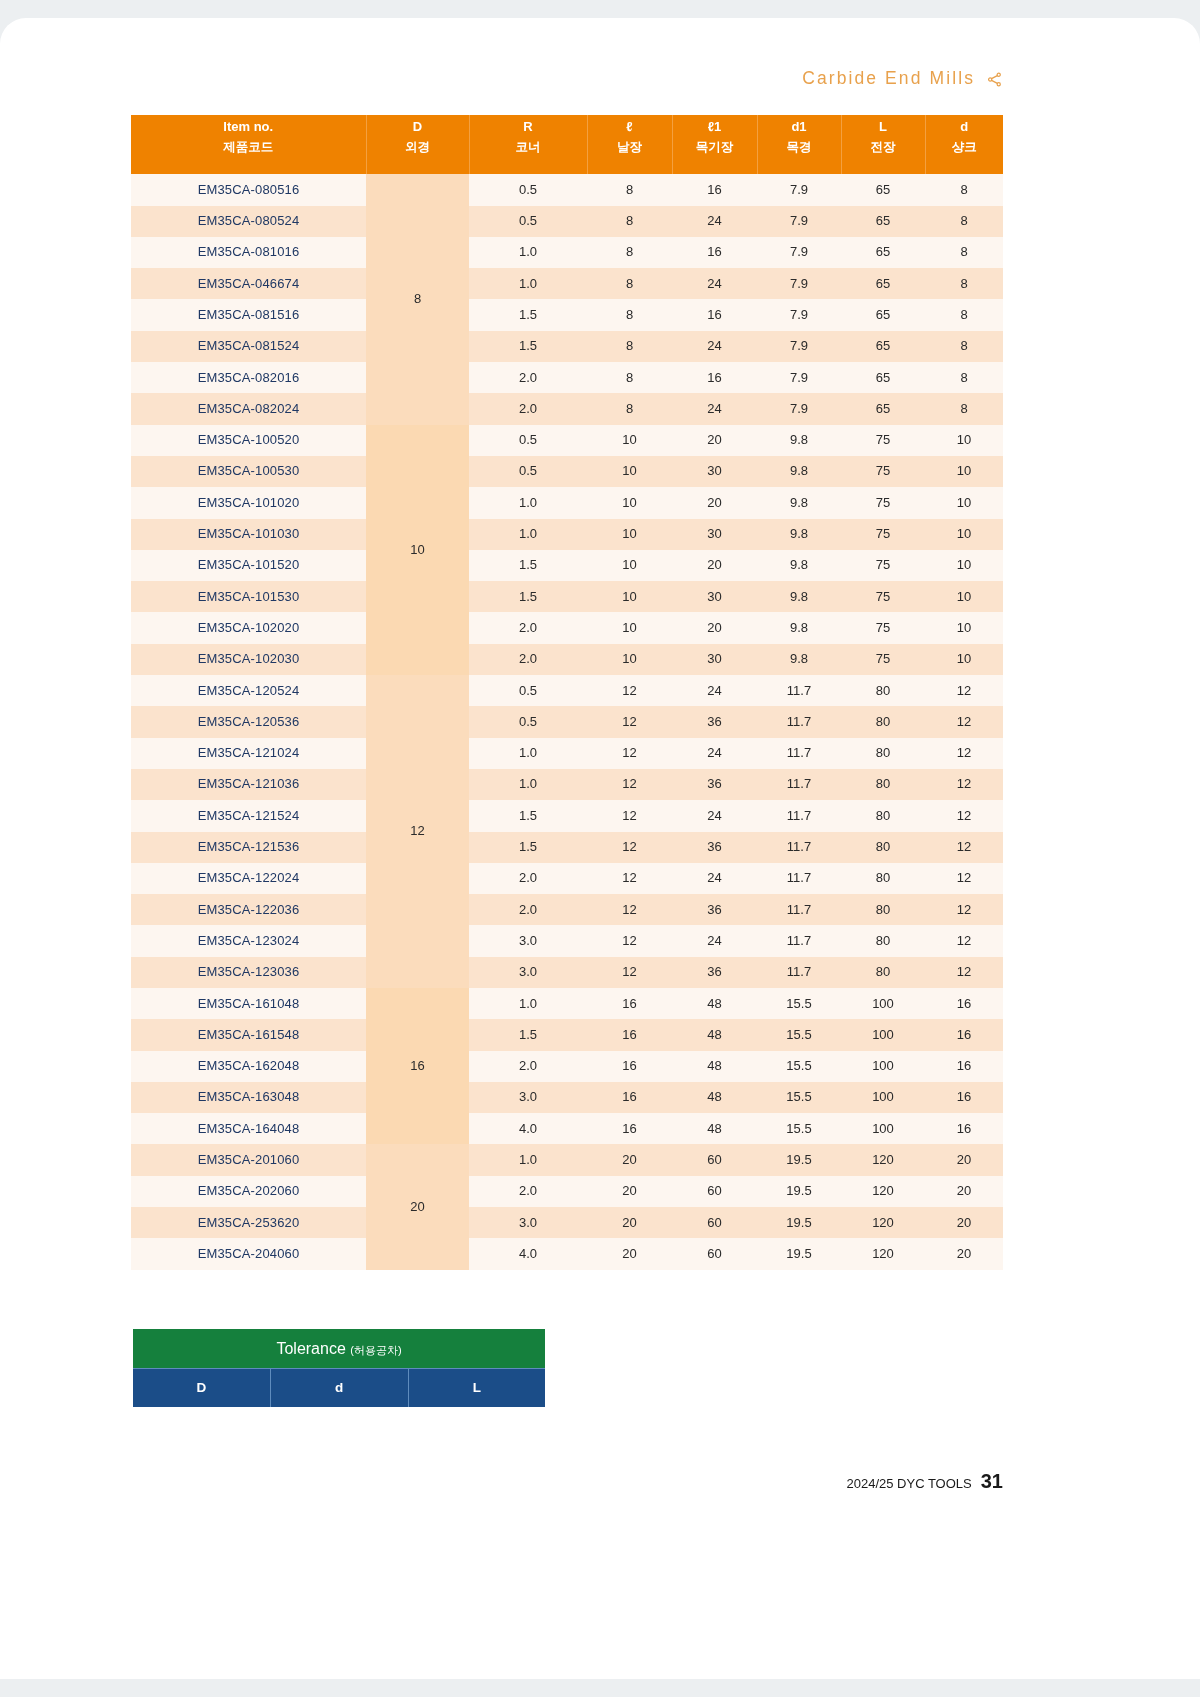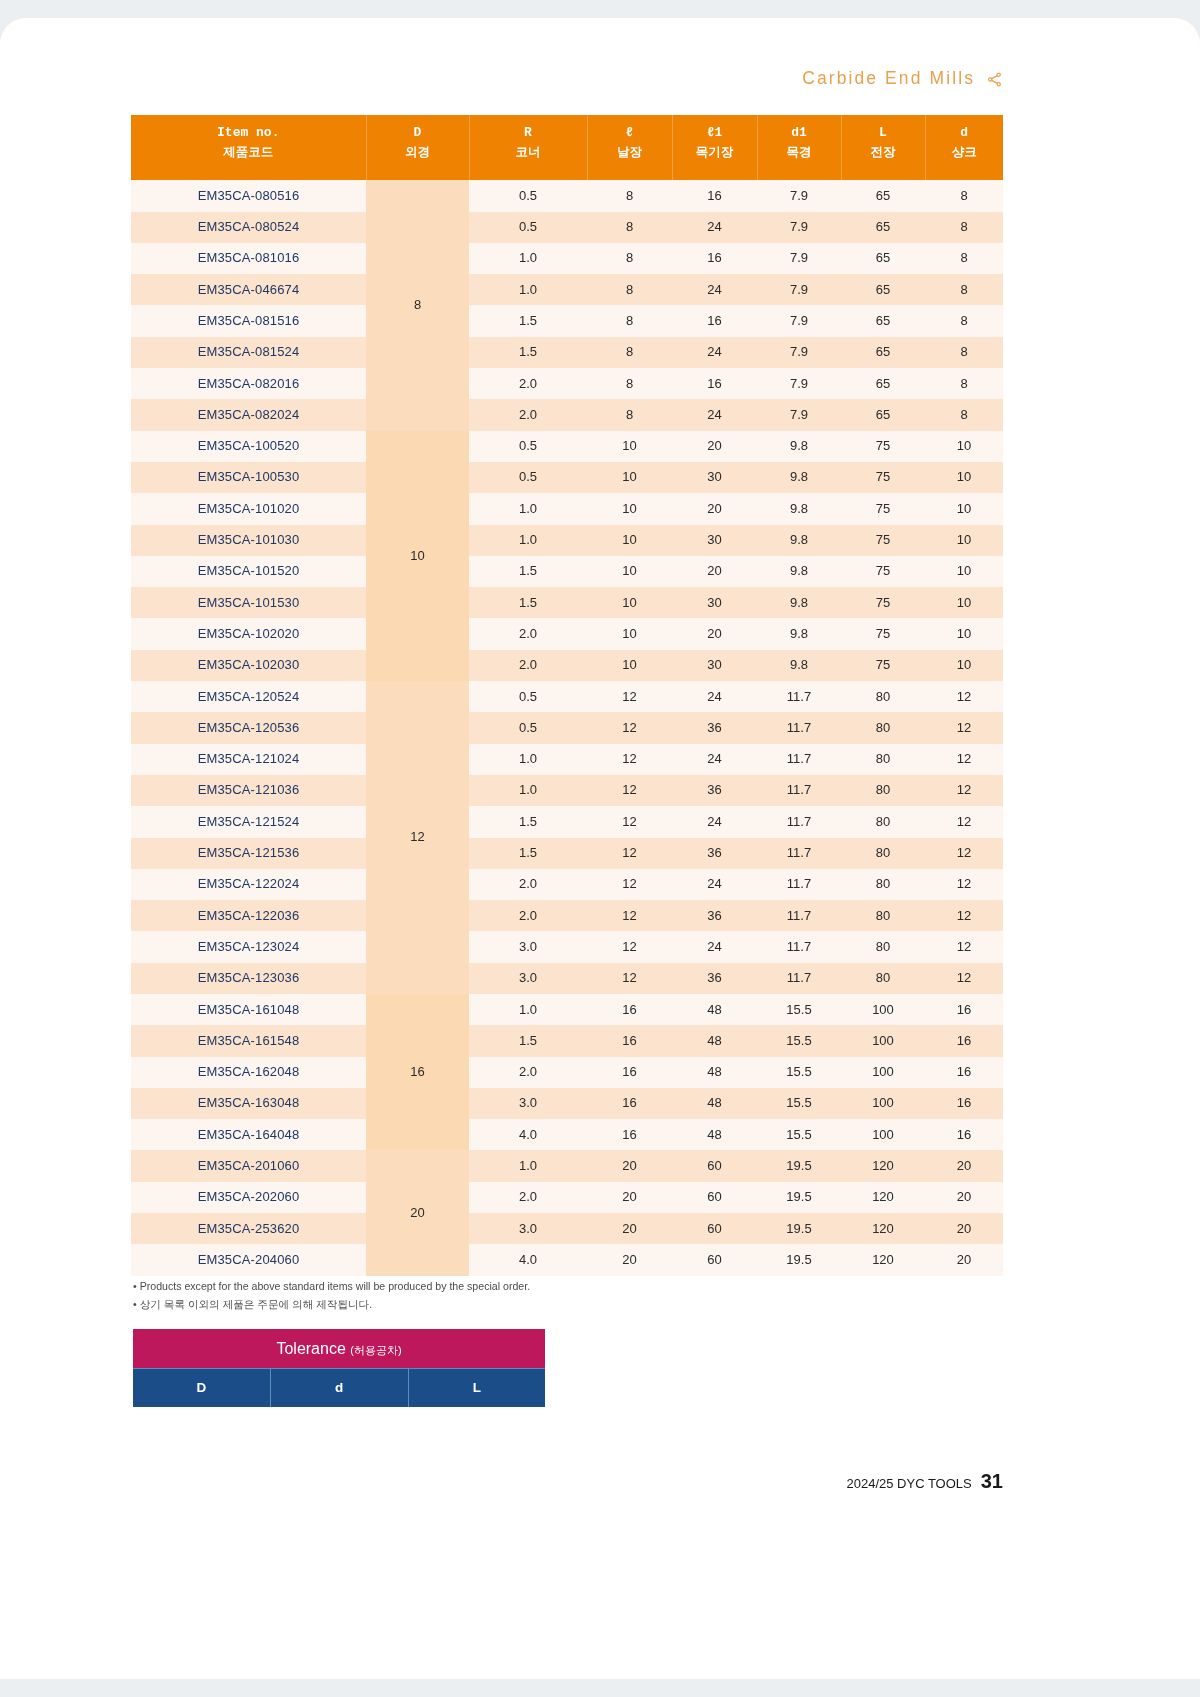--- a/index.html
+++ b/index.html
@@ -48,10 +48,9 @@
     font-size: 13px;
     font-weight: 700;
     line-height: 1.58;
-    padding: 8px 0 17px;
+    padding: 2px 0 17px;
     border-left: 1px solid #f4a03f;
     vertical-align: middle;
-    font-family: Liberation Mono, monospace;
   }
   #maintable th:first-child { border-left: none; }
   #maintable th .sub { display:block; font-size: 12.5px; font-weight: 700; }

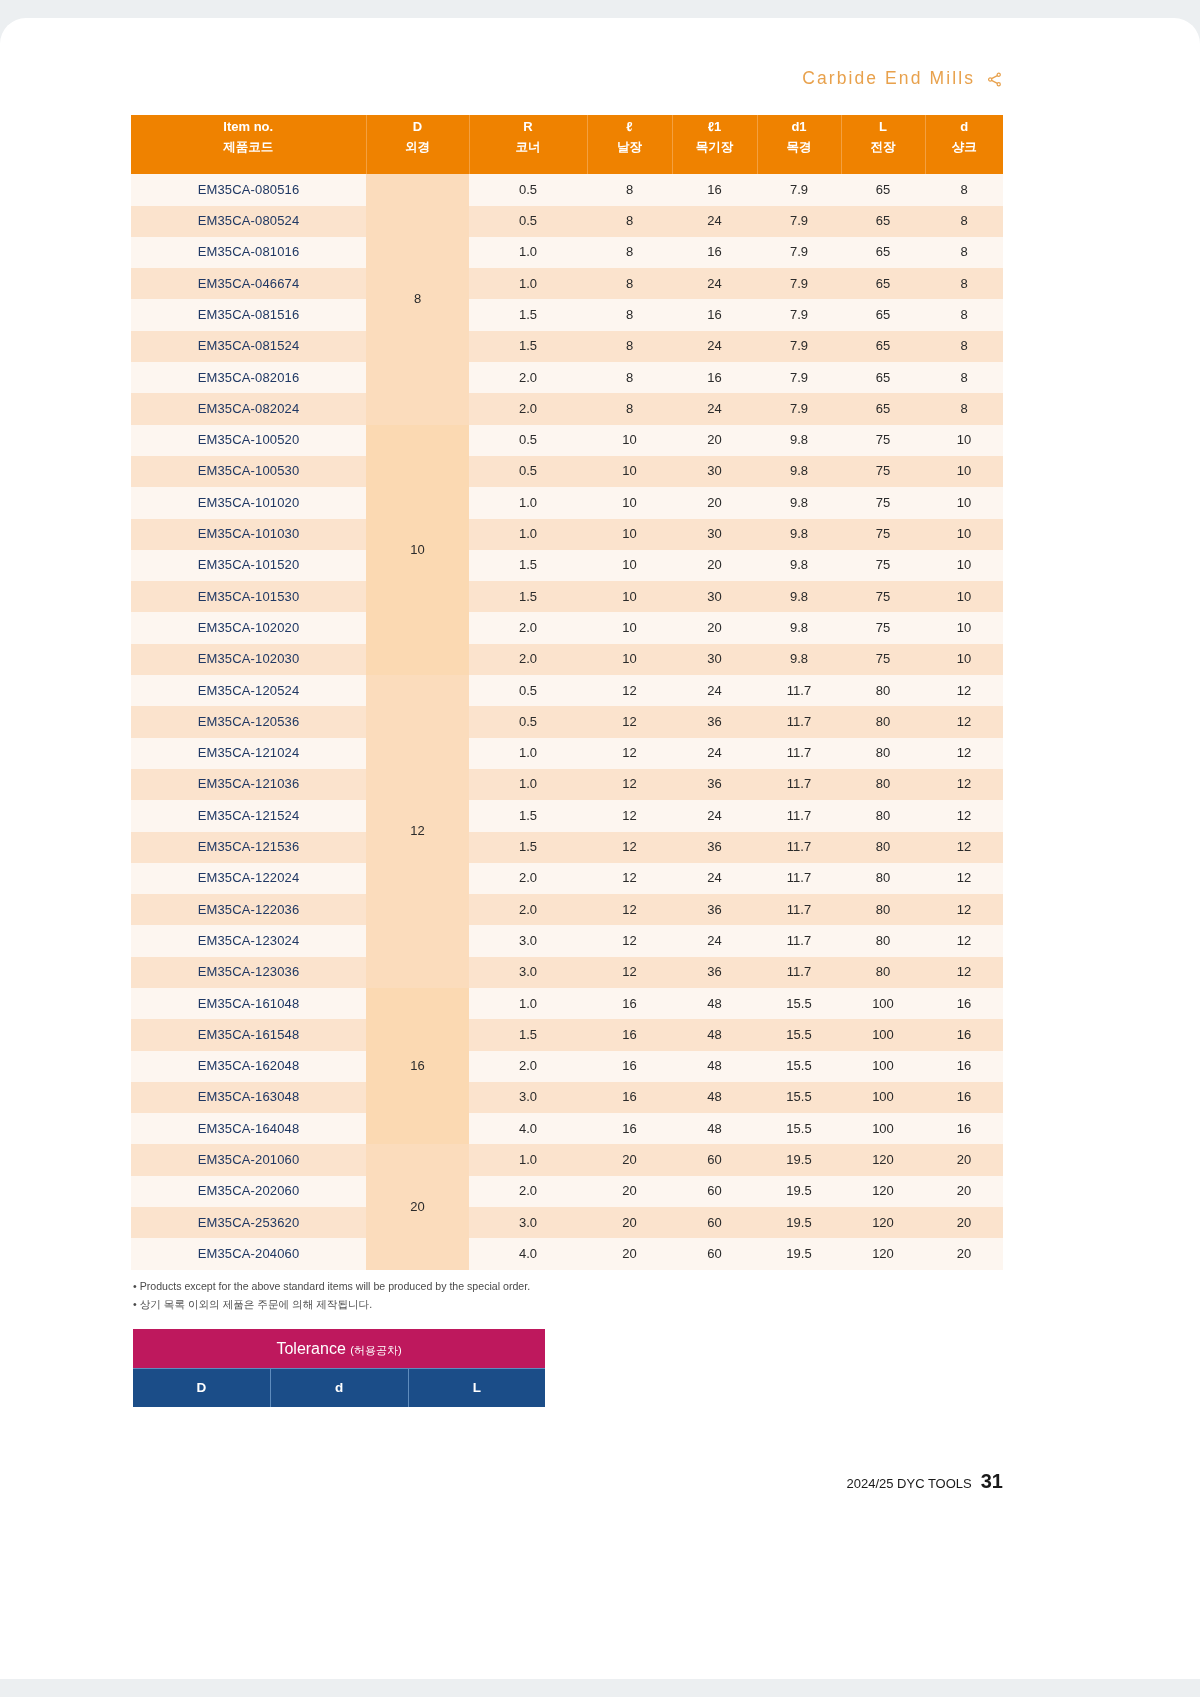--- a/index.html
+++ b/index.html
@@ -519,10 +519,6 @@
       </tbody>
   </table>
 
-  <div id="notes">
-    <div>• Products except for the above standard items will be produced by the special order.</div>
-    <div>• 상기 목록 이외의 제품은 주문에 의해 제작됩니다.</div>
-  </div>
 
   <table id="tol">
     <colgroup>

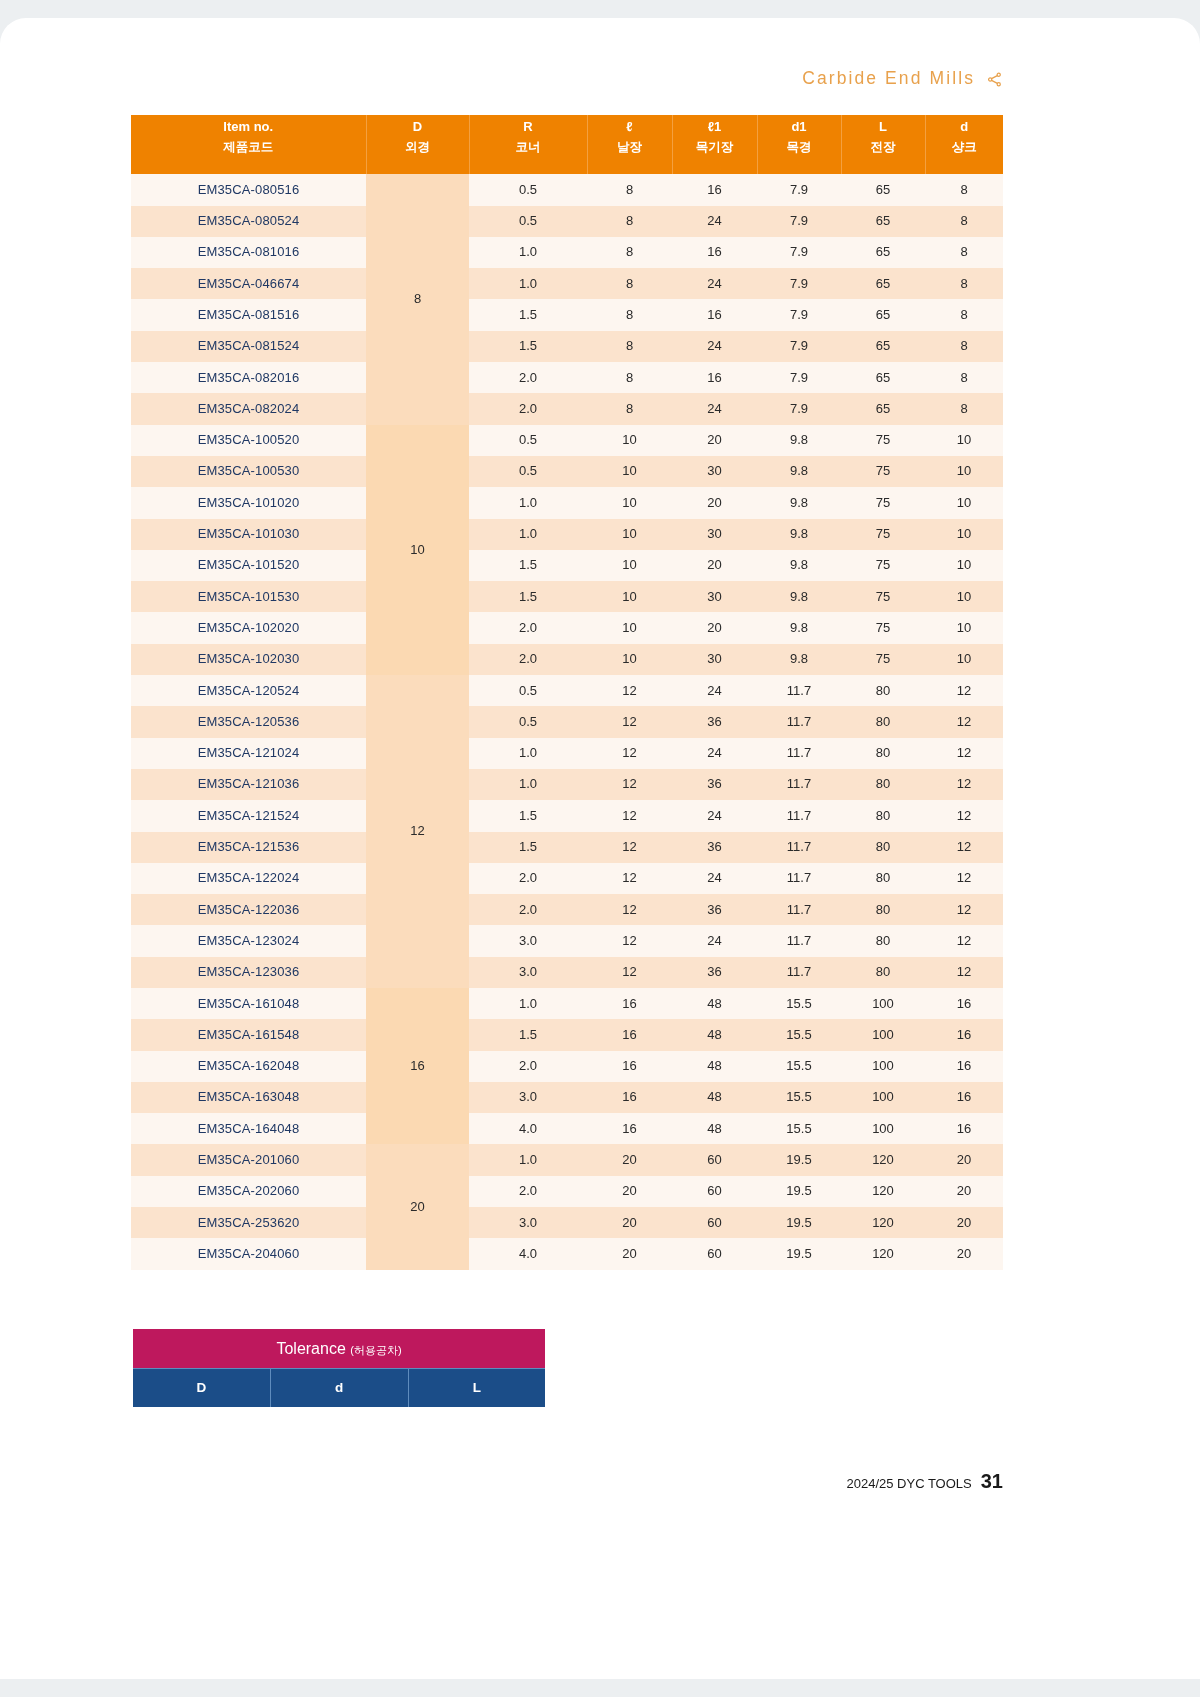--- a/index.html
+++ b/index.html
@@ -94,7 +94,7 @@
     table-layout: fixed;
   }
   #tol .tol-title td {
-    background: #be185d;
+    background: #15803d;
     color: #ffffff;
     text-align: center;
     padding: 11px 0 10px;

